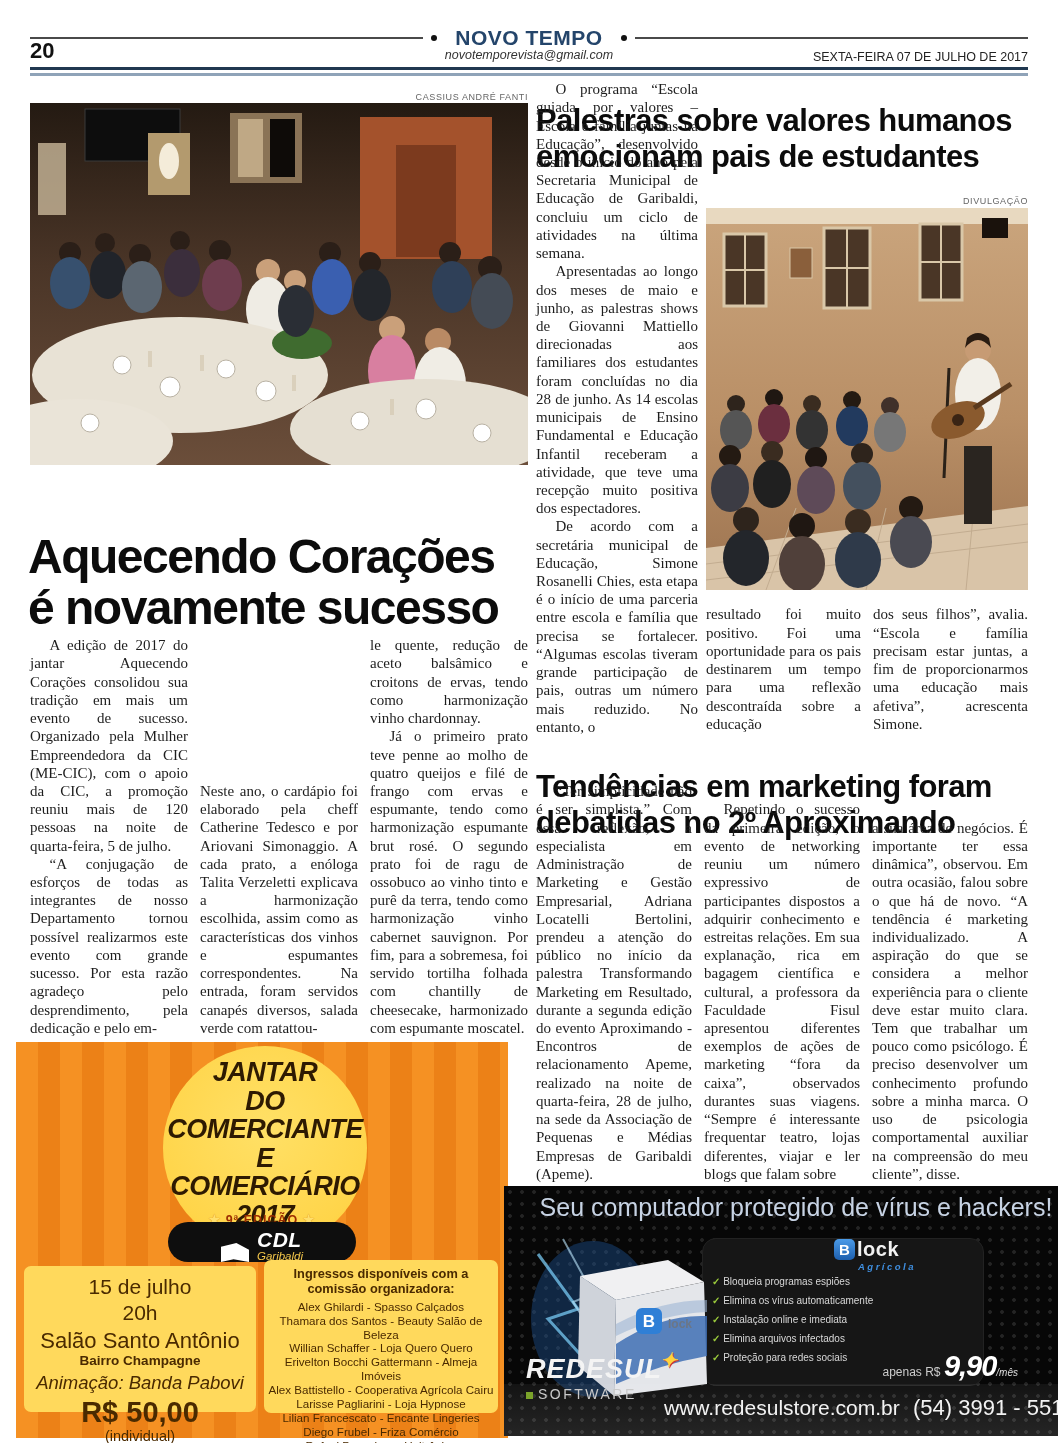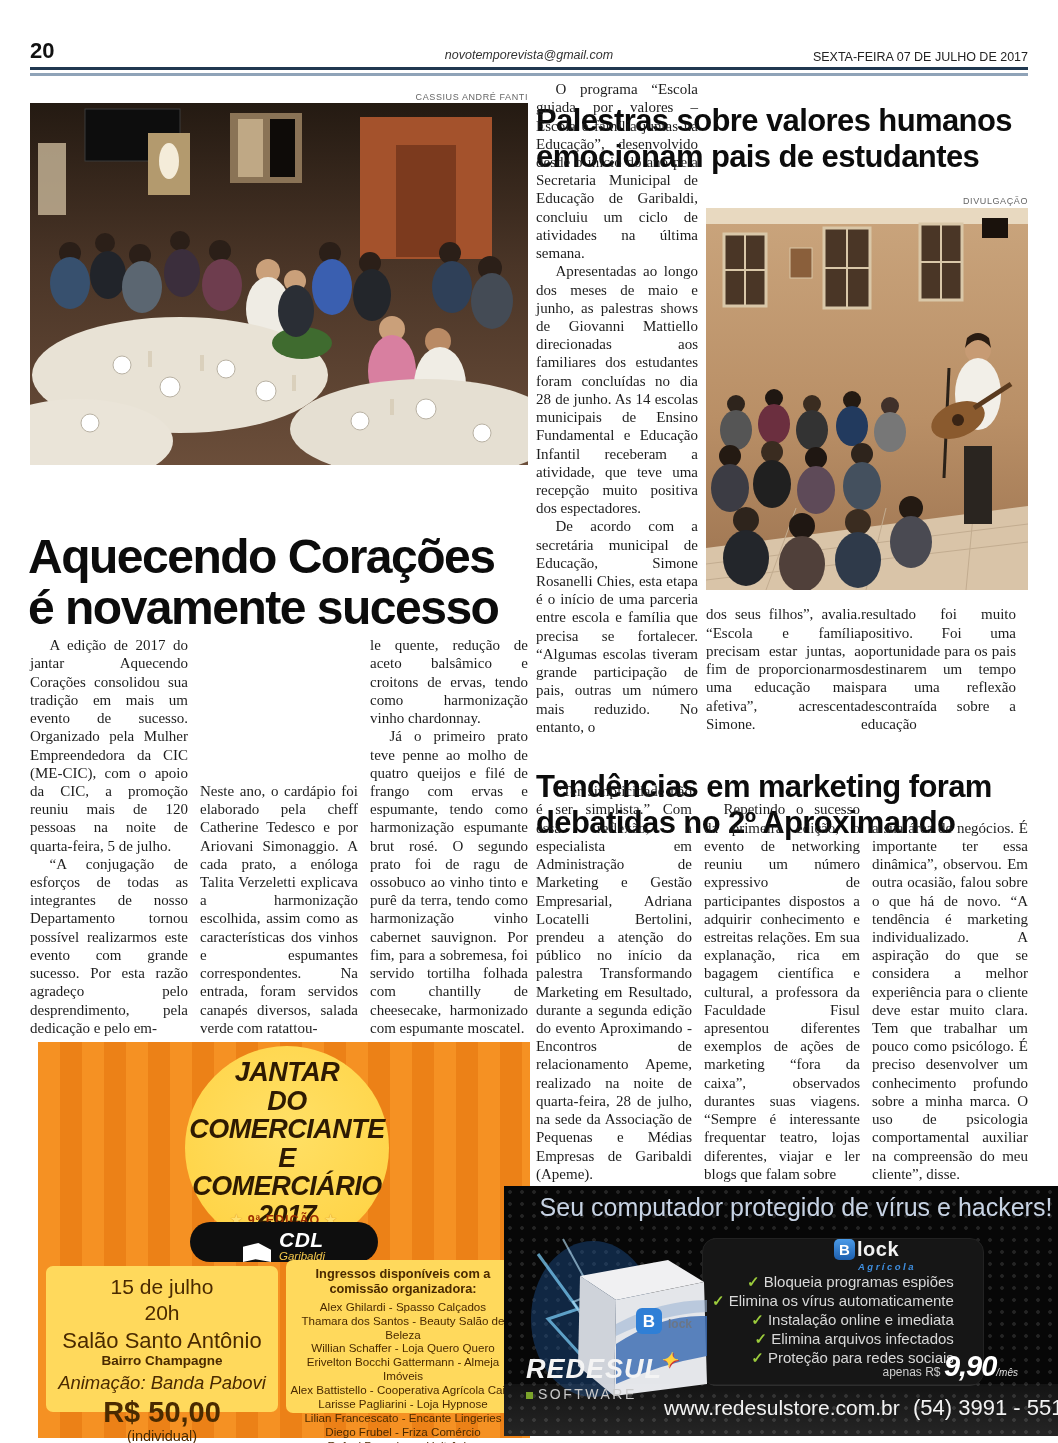--- a/index.html
+++ b/index.html
@@ -89,6 +89,13 @@
 
 <div class="page">
 
+  <div class="mast-row">
+    <span class="mline"></span>
+    <span class="mdot"></span>
+    <span class="mast-title">NOVO TEMPO</span>
+    <span class="mdot"></span>
+    <span class="mline"></span>
+  </div>
   <div class="mast-email">novotemporevista@gmail.com</div>
   <div class="page-num">20</div>
   <div class="page-date">SEXTA-FEIRA 07 DE JULHO DE 2017</div>

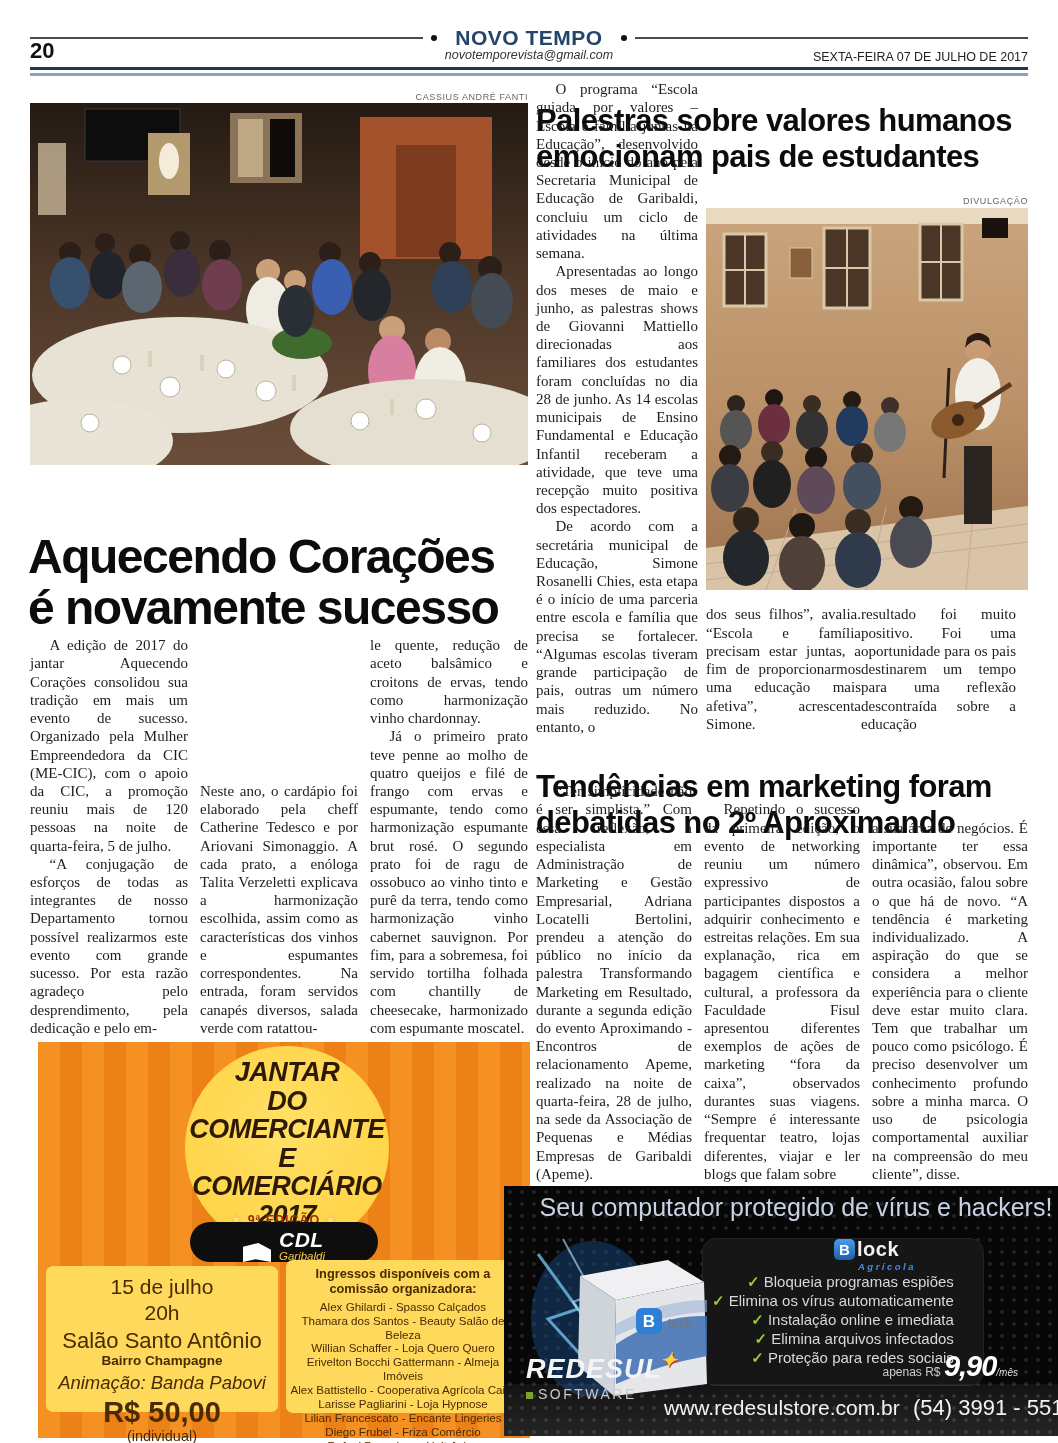--- a/index.html
+++ b/index.html
@@ -276,11 +276,11 @@
       </div>
   </div>
   <div class="cols" style="left:706px; top:599px; width:322px; height:134px;">
+    <div class="col cont" style="width:155px; margin-right:12px;">
+        <p class="para">resultado foi muito positivo. Foi uma oportunidade para os pais destinarem um tempo para uma reflexão descontraída sobre a educação</p>
+      </div>
     <div class="col cont" style="width:155px;">
         <p class="para">dos seus filhos”, avalia. “Escola e família precisam estar juntas, a fim de proporcionarmos uma educação mais afetiva”, acrescenta Simone.</p>
-      </div>
-    <div class="col cont" style="width:155px; margin-right:12px;">
-        <p class="para">resultado foi muito positivo. Foi uma oportunidade para os pais destinarem um tempo para uma reflexão descontraída sobre a educação</p>
       </div>
   </div>
 

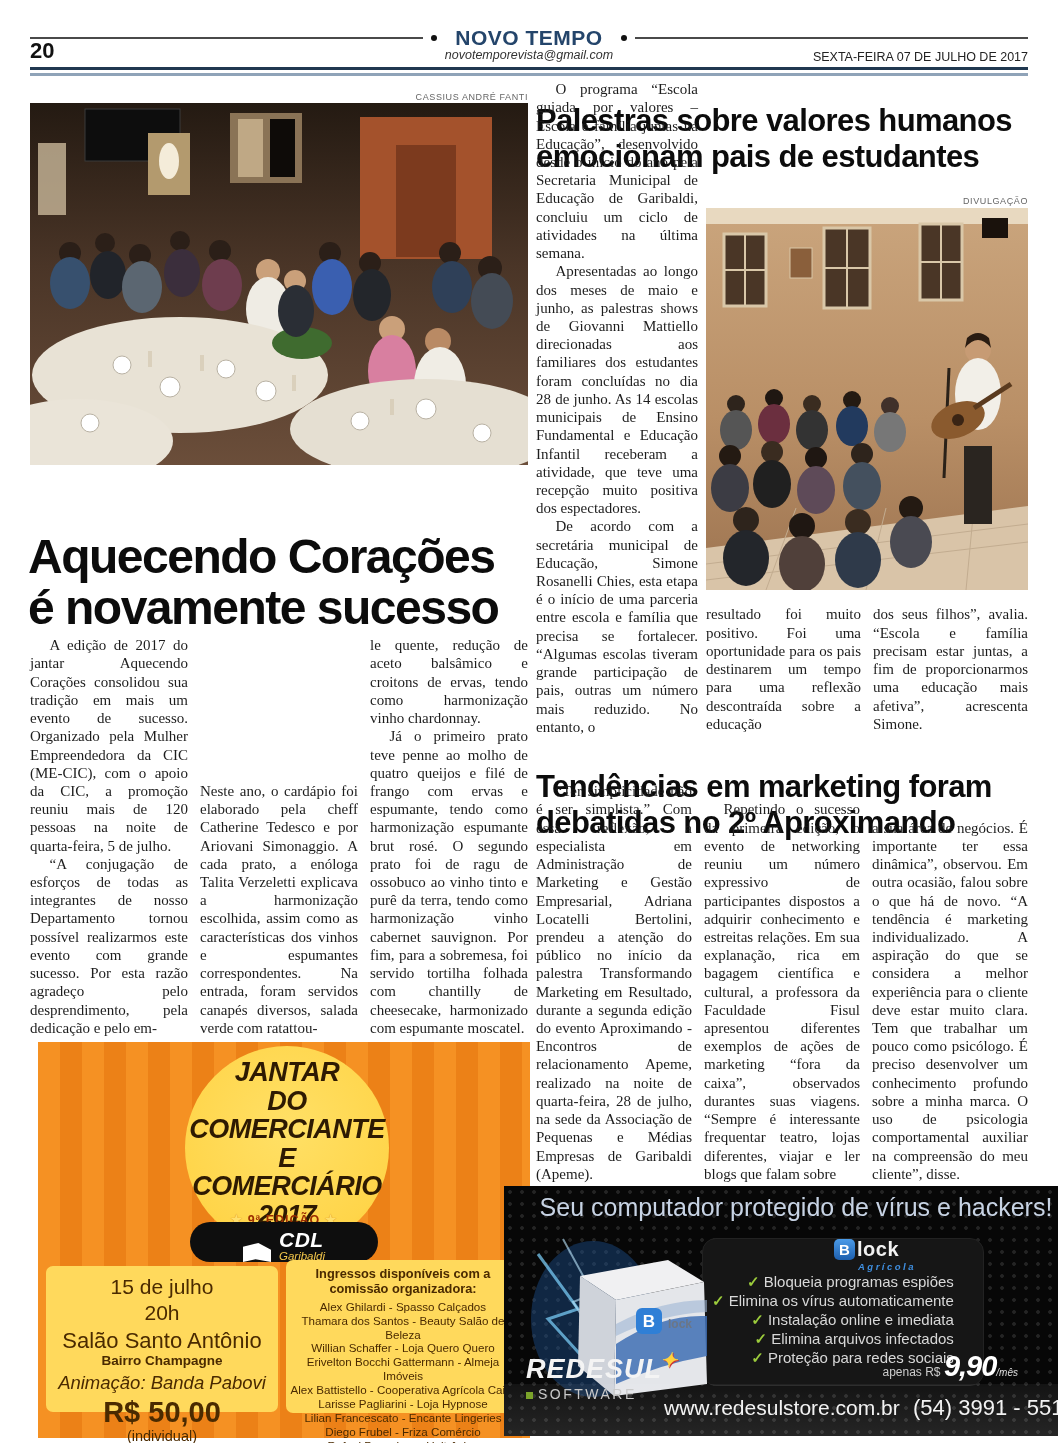--- a/index.html
+++ b/index.html
@@ -33,7 +33,7 @@
   .col.cont .para:first-child { text-indent:0; }
 
   
-  .ad-jantar { position:absolute; left:38px; top:1042px; width:492px; height:396px;
+  .ad-jantar { position:absolute; left:16px; top:1042px; width:492px; height:396px;
     background:repeating-linear-gradient(90deg,#f59123 0 22px,#ec8117 22px 44px); }
   .aj-circle { position:absolute; left:147px; top:4px; width:204px; height:204px; border-radius:50%;
     background:radial-gradient(circle at 50% 40%, #ffe066 0%, #ffd54a 70%, #fbc92e 100%); text-align:center; padding-top:12px; }

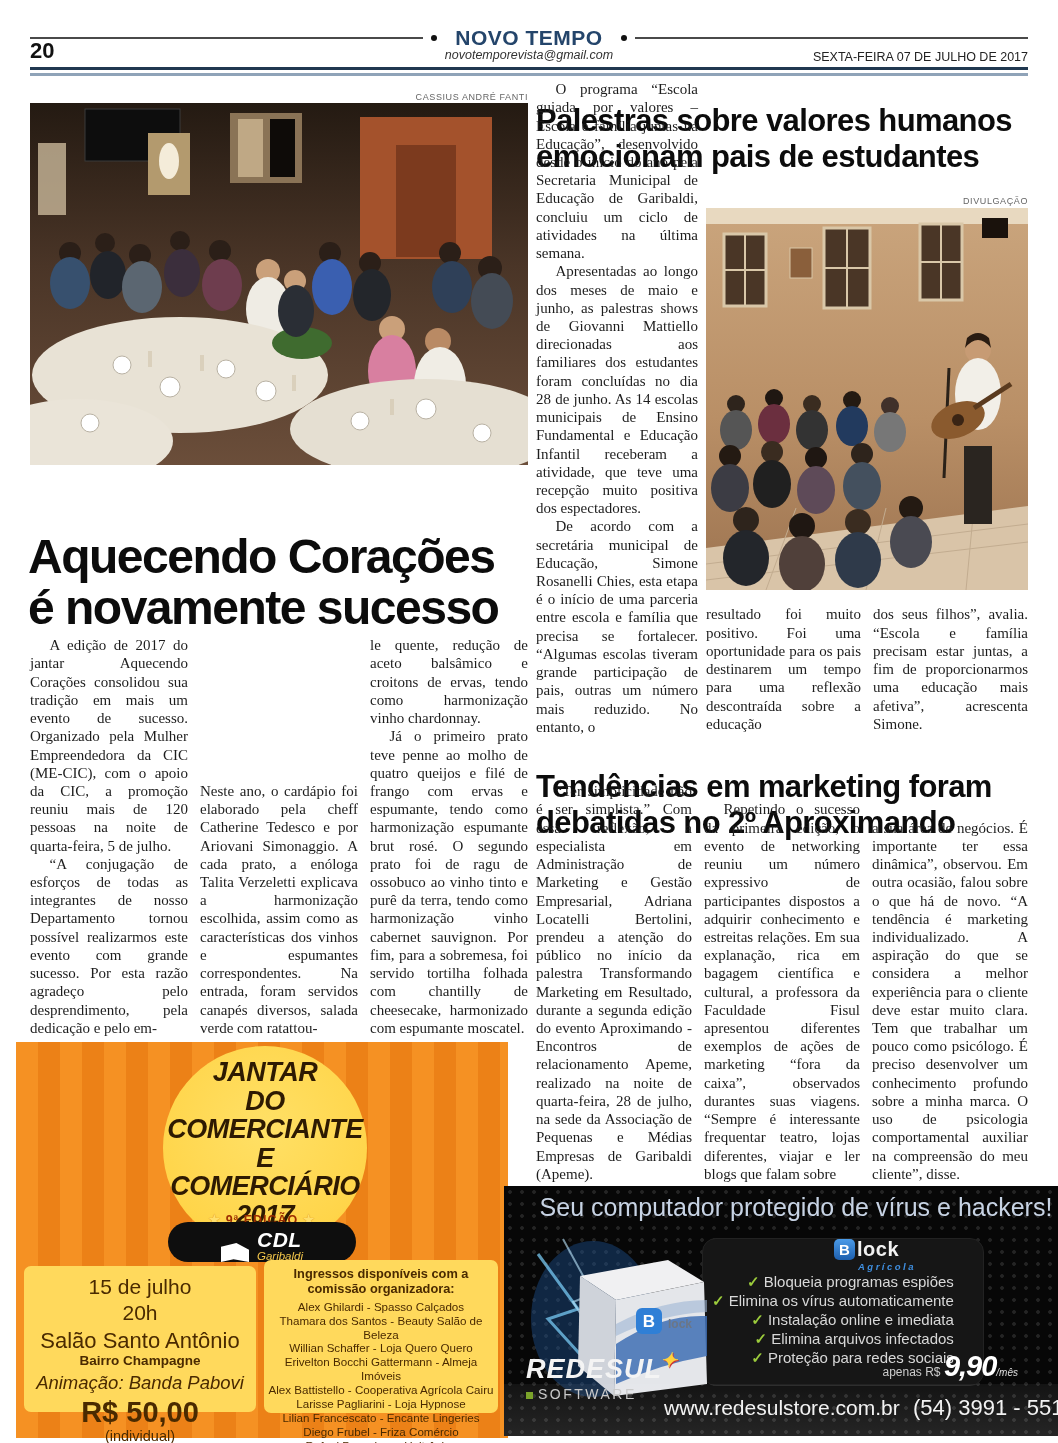--- a/index.html
+++ b/index.html
@@ -70,7 +70,7 @@
   .ar-block-word { color:#f2f2f2; font-size:20px; font-weight:bold; letter-spacing:0.5px; }
   .ar-block-sub { font-size:9.5px; font-style:italic; font-weight:bold; color:#3f8fe0; letter-spacing:2.5px; margin-left:24px; }
   .ar-features { position:absolute; left:208px; top:86px; }
-  .feature-line { display:block; font-size:15px; color:#d8d8d8; line-height:19px; white-space:nowrap;text-align:right; }
+  .feature-line { display:block; font-size:10px; color:#d8d8d8; line-height:19px; white-space:nowrap; }
   .feature-line::before { content:"✓ "; color:#9ccc3c; font-weight:bold; }
   .ar-price { position:absolute; right:70px; top:164px; color:#ccc; font-size:12px; }
   .ar-price .big { font-size:29px; font-weight:bold; font-style:italic; color:#fff; letter-spacing:-1px; }

